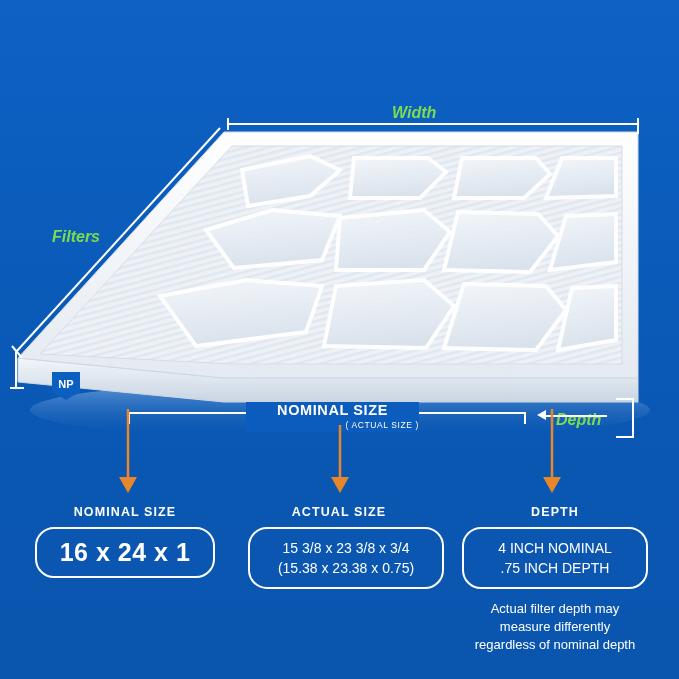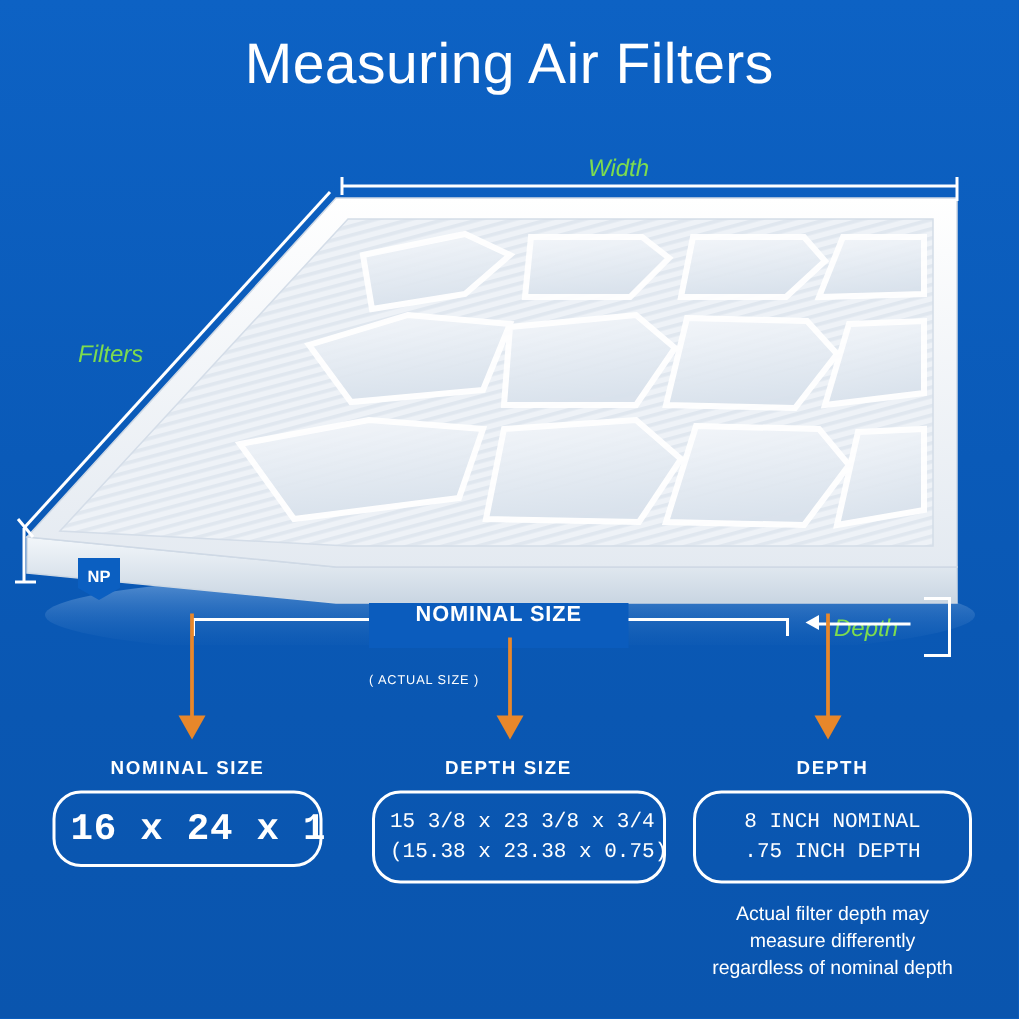--- a/index.html
+++ b/index.html
@@ -199,7 +199,6 @@
 
 <div id="stage">
 
-  <div class="title">Measuring Air Filters</div>
 
   <svg id="filter-art" viewBox="0 0 660 320">
     <defs>

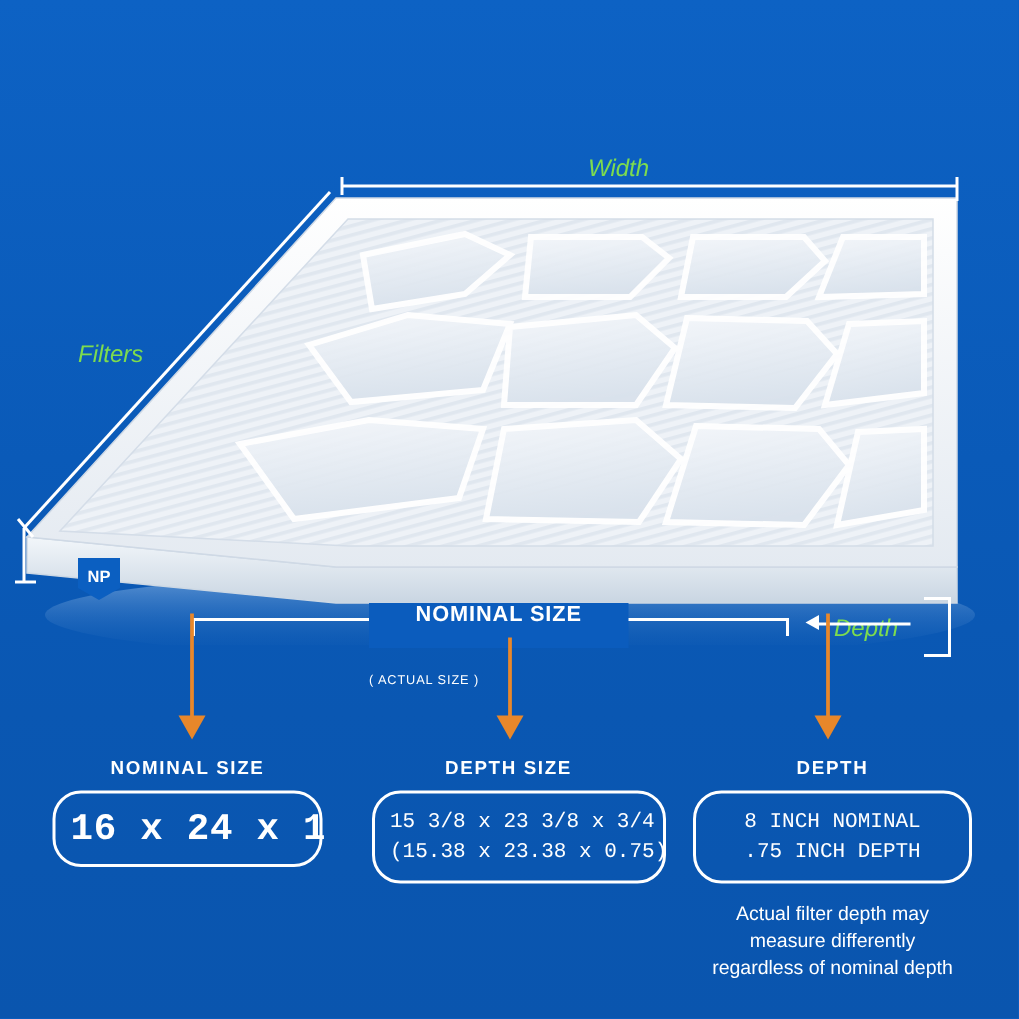--- a/index.html
+++ b/index.html
@@ -39,7 +39,7 @@
     position: absolute;
     color: #7ddc4e;
     font-size: 16px;
-    font-weight: normal;
+    font-weight: bold;
     font-style: italic;
   }
   #width-label { top: 104px; left: 392px; }

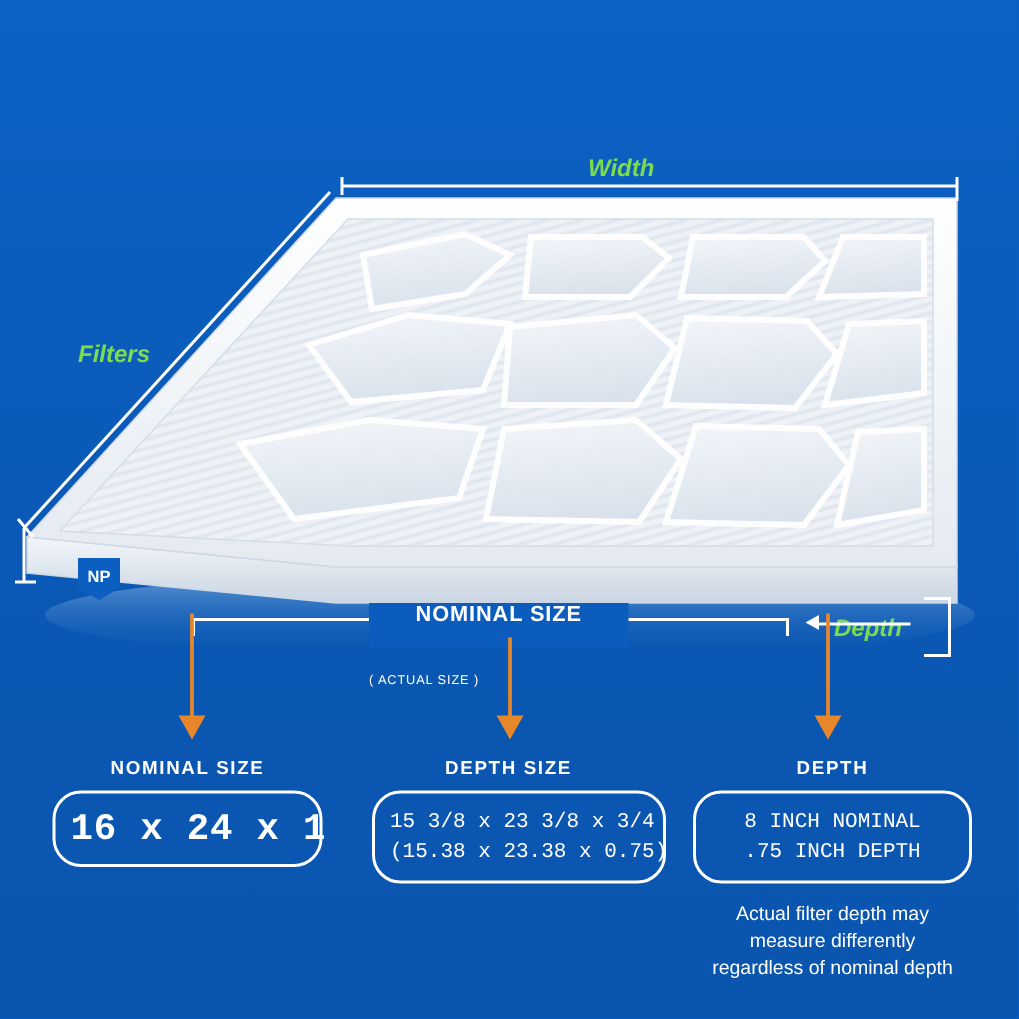--- a/index.html
+++ b/index.html
@@ -95,11 +95,10 @@
     top: 18px;
     left: 0;
     width: 100%;
-    text-align: left;
+    text-align: right;
     color: #ffffff;
     font-size: 8.5px;
     letter-spacing: 0.6px;
-    margin-top: 28px;
   }
   .nominal-text-wrap {
     position: absolute;

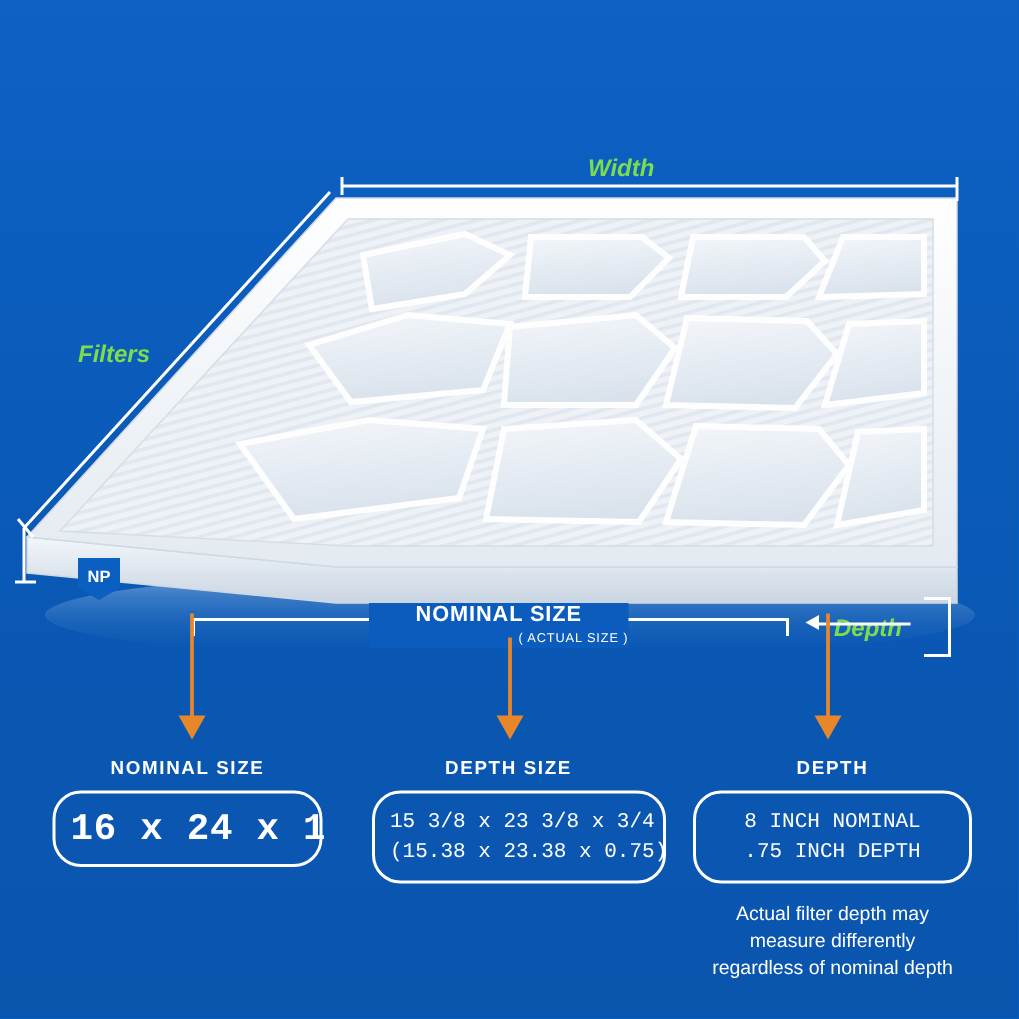--- a/index.html
+++ b/index.html
@@ -306,7 +306,7 @@
   </div>
 
   <div class="col" id="col-actual">
-    <div class="col-head">DEPTH SIZE</div>
+    <div class="col-head">ACTUAL SIZE</div>
     <div class="value-box">
       <div class="value-mid">15 3/8 x 23 3/8 x 3/4</div>
       <div class="value-mid">(15.38 x 23.38 x 0.75)</div>

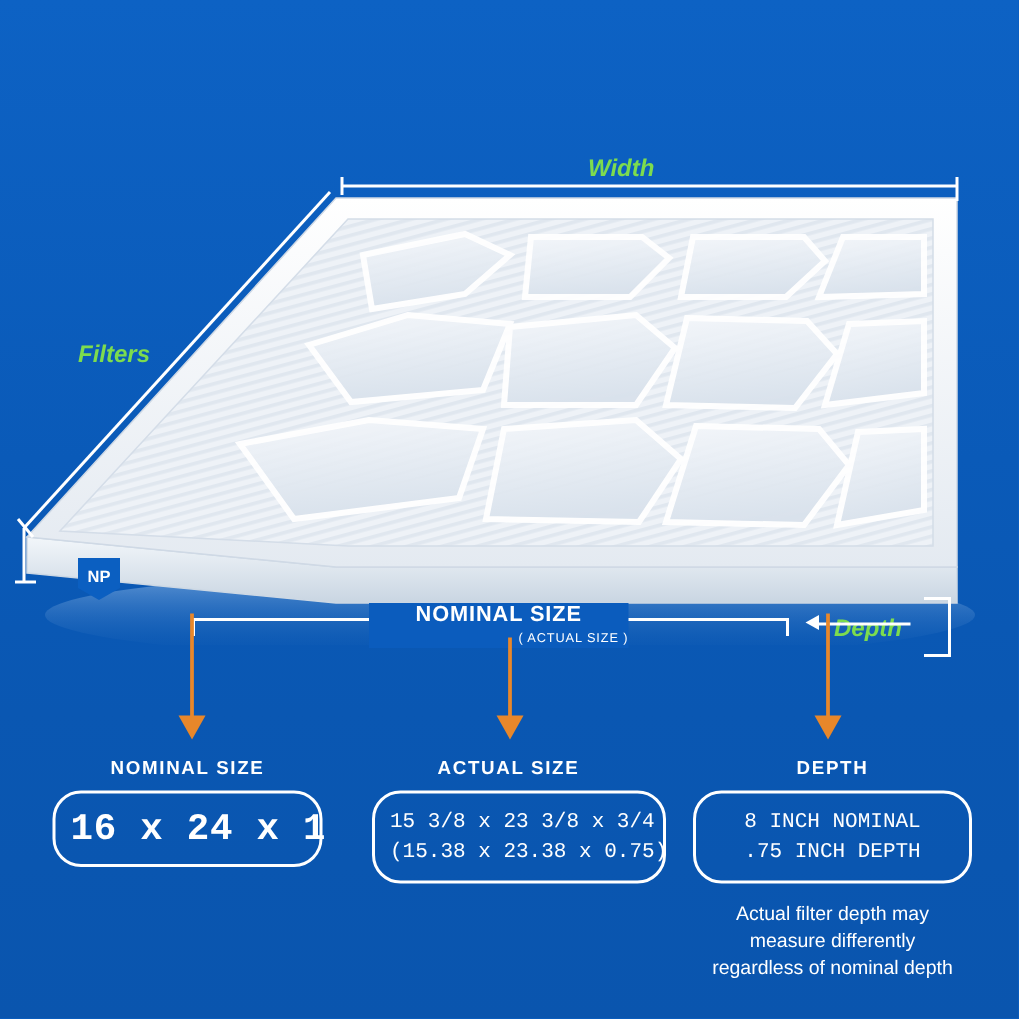--- a/index.html
+++ b/index.html
@@ -168,7 +168,6 @@
     display: inline-block;
     min-width: 0;
     box-sizing: border-box;
-    font-family: Liberation Mono, monospace;
   }
   .value-big {
     font-size: 25px;

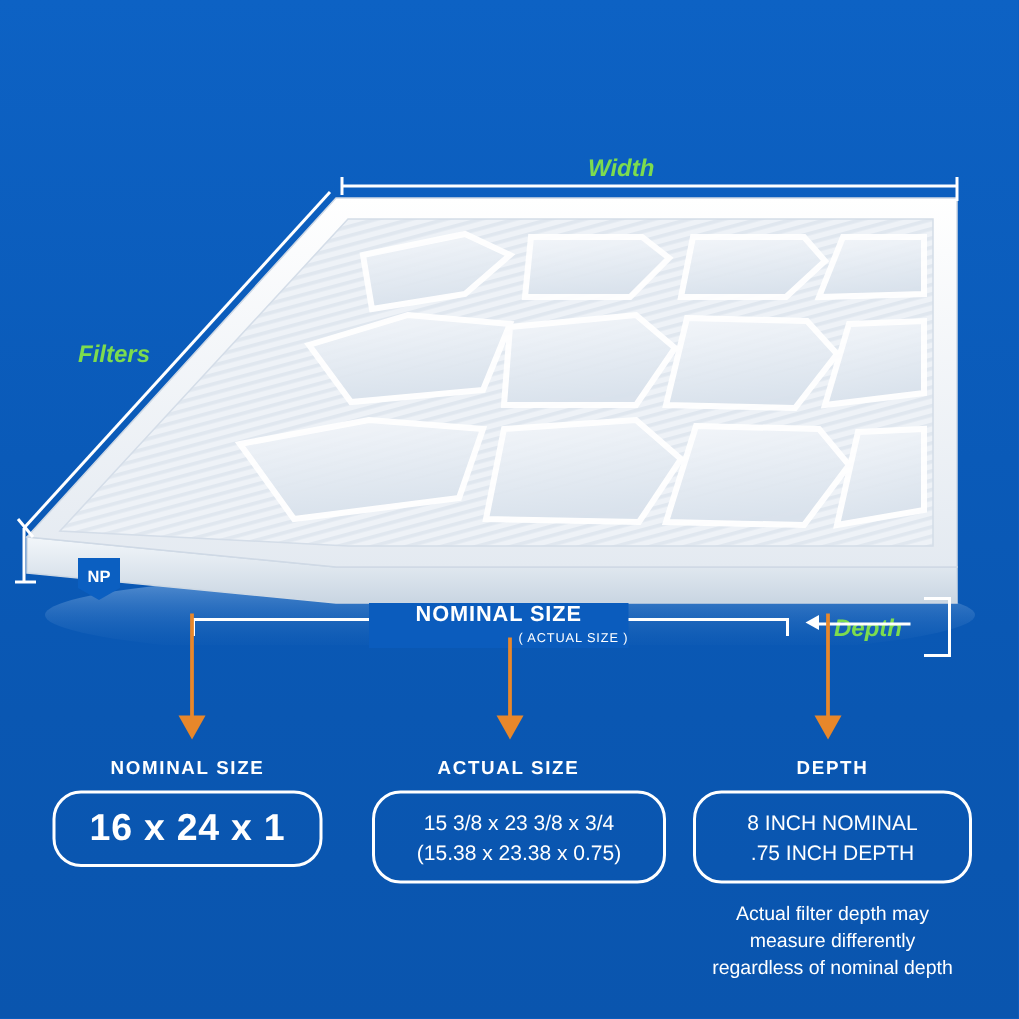--- a/index.html
+++ b/index.html
@@ -315,7 +315,7 @@
   <div class="col" id="col-depth">
     <div class="col-head">DEPTH</div>
     <div class="value-box">
-      <div class="value-mid">8 INCH NOMINAL</div>
+      <div class="value-mid">4 INCH NOMINAL</div>
       <div class="value-mid">.75 INCH DEPTH</div>
     </div>
     <div class="caption">Actual filter depth may<br>measure differently<br>regardless of nominal depth</div>

